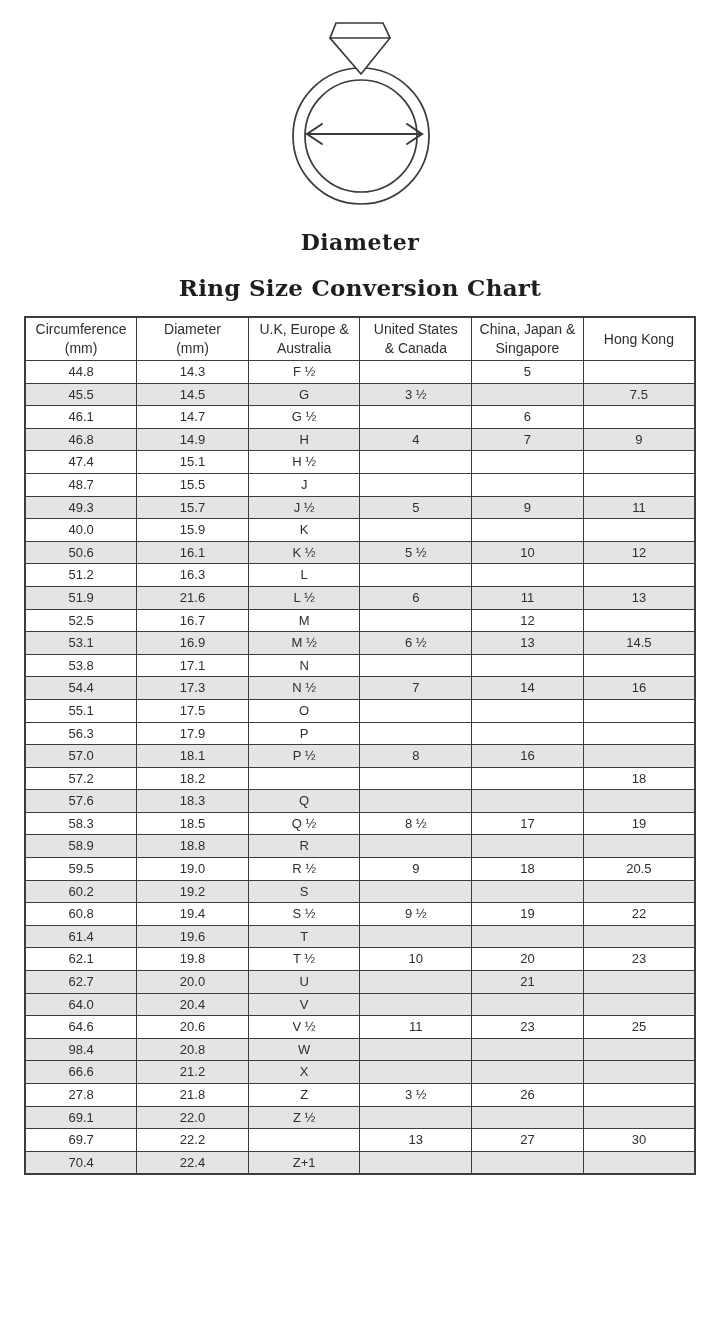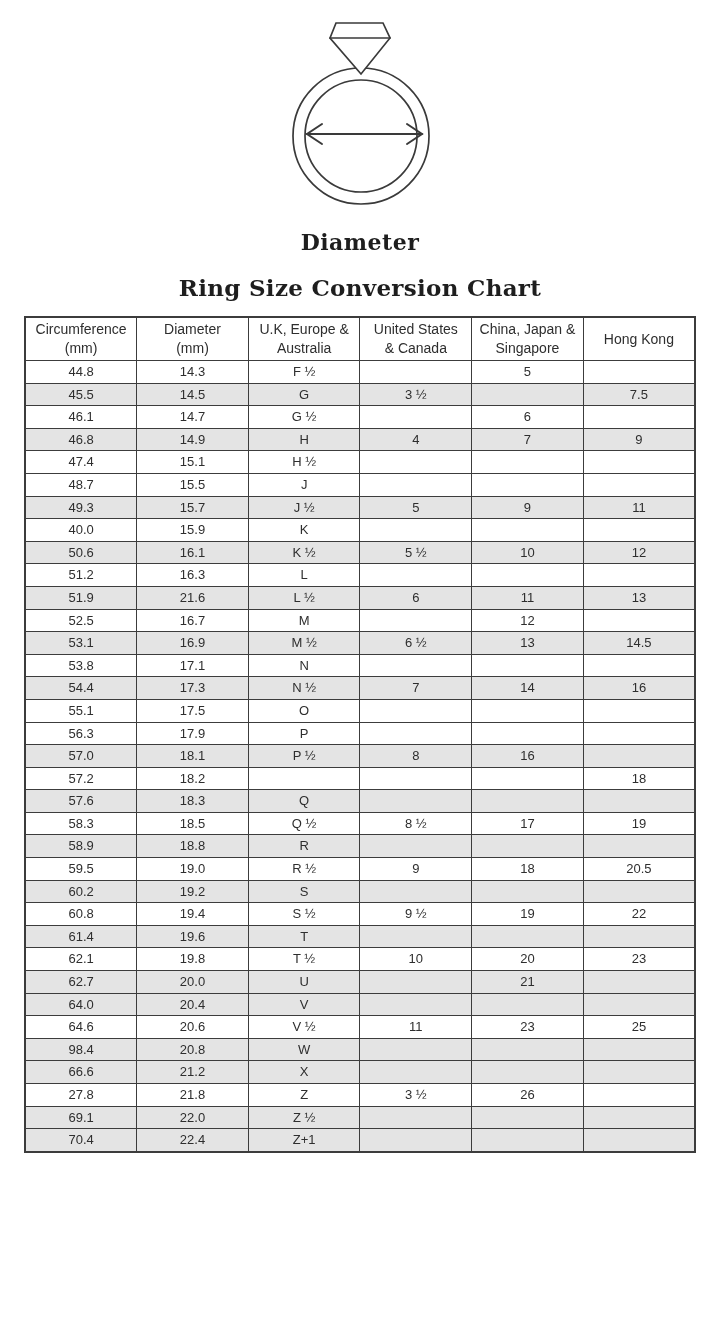--- a/index.html
+++ b/index.html
@@ -398,6 +398,14 @@
           <td></td>
           <td></td>
         </tr>
+        <tr class="plain">
+          <td>69.7</td>
+          <td>22.2</td>
+          <td></td>
+          <td>13</td>
+          <td>27</td>
+          <td>30</td>
+        </tr>
         <tr class="shaded">
           <td>70.4</td>
           <td>22.4</td>

